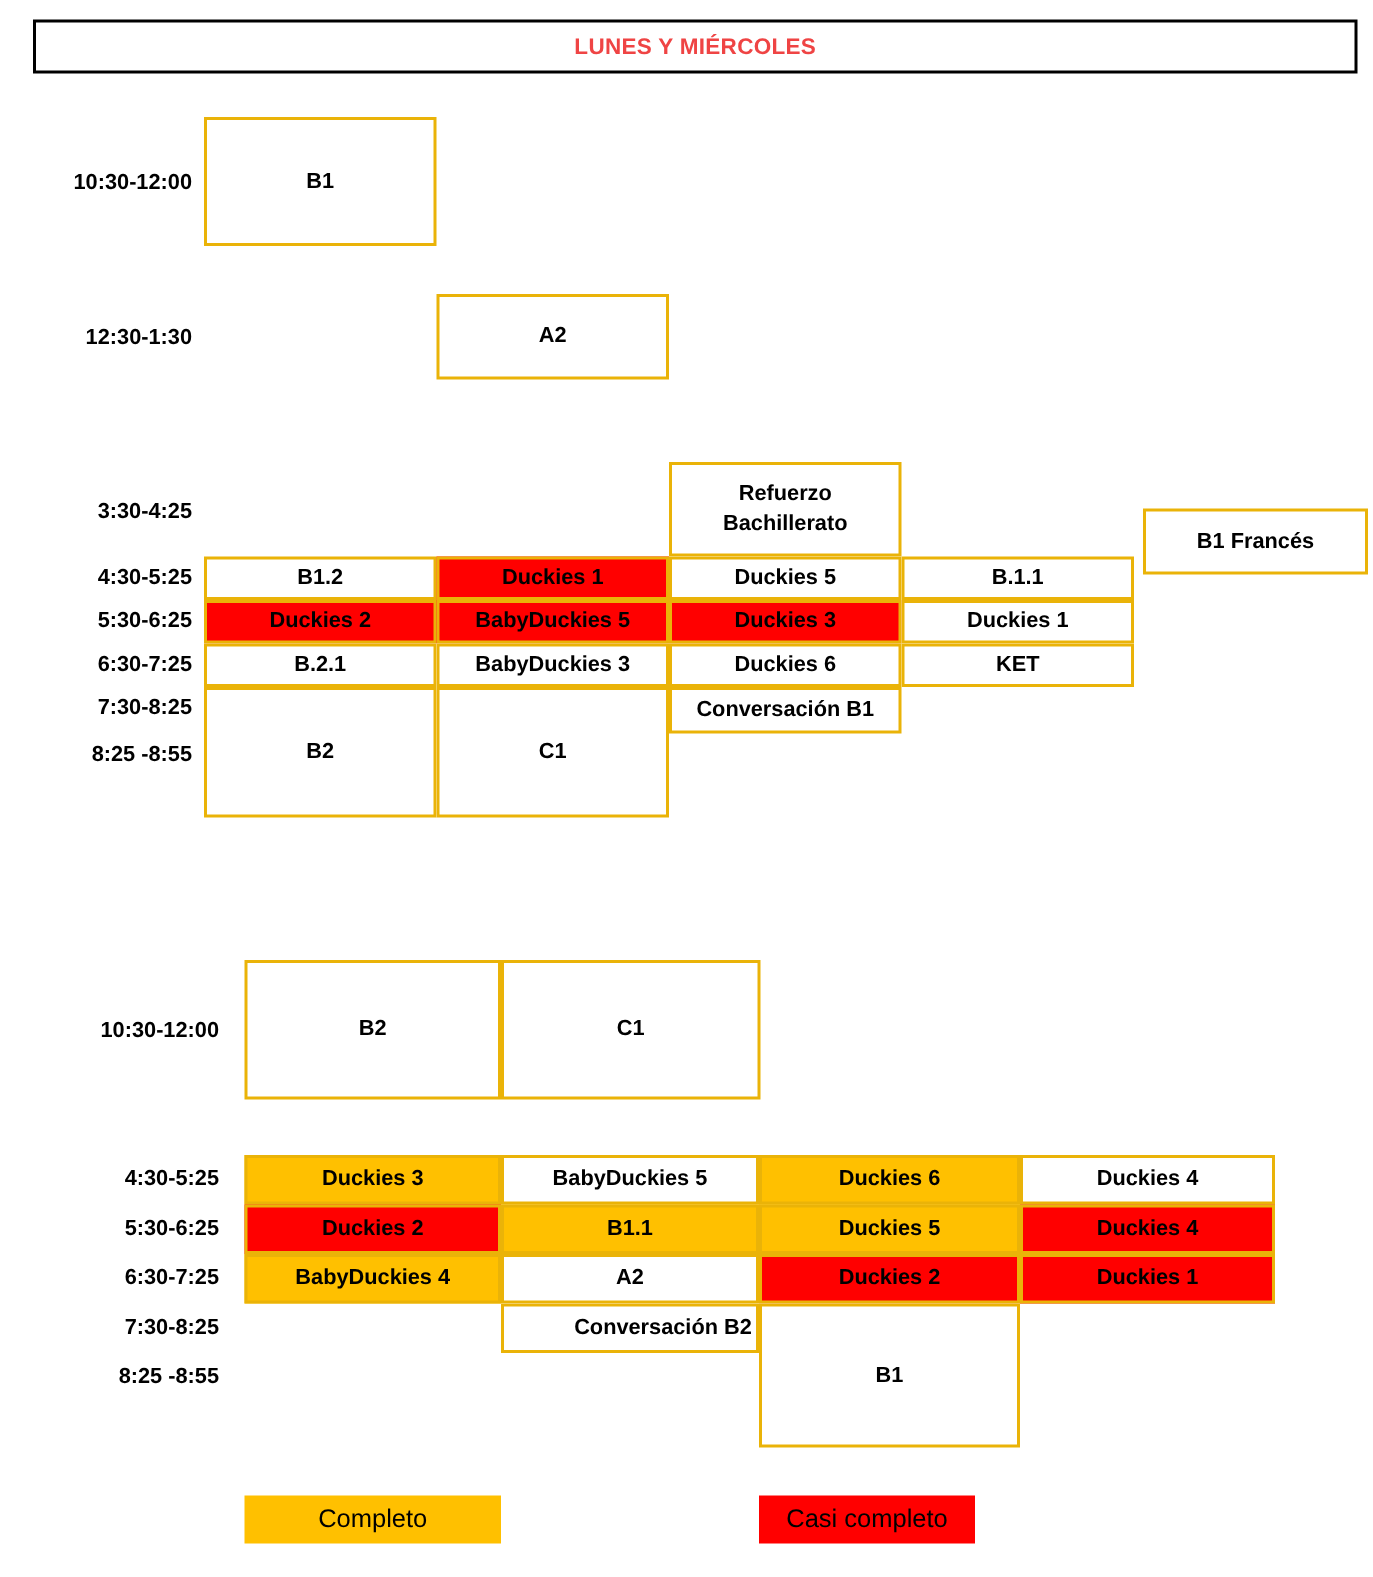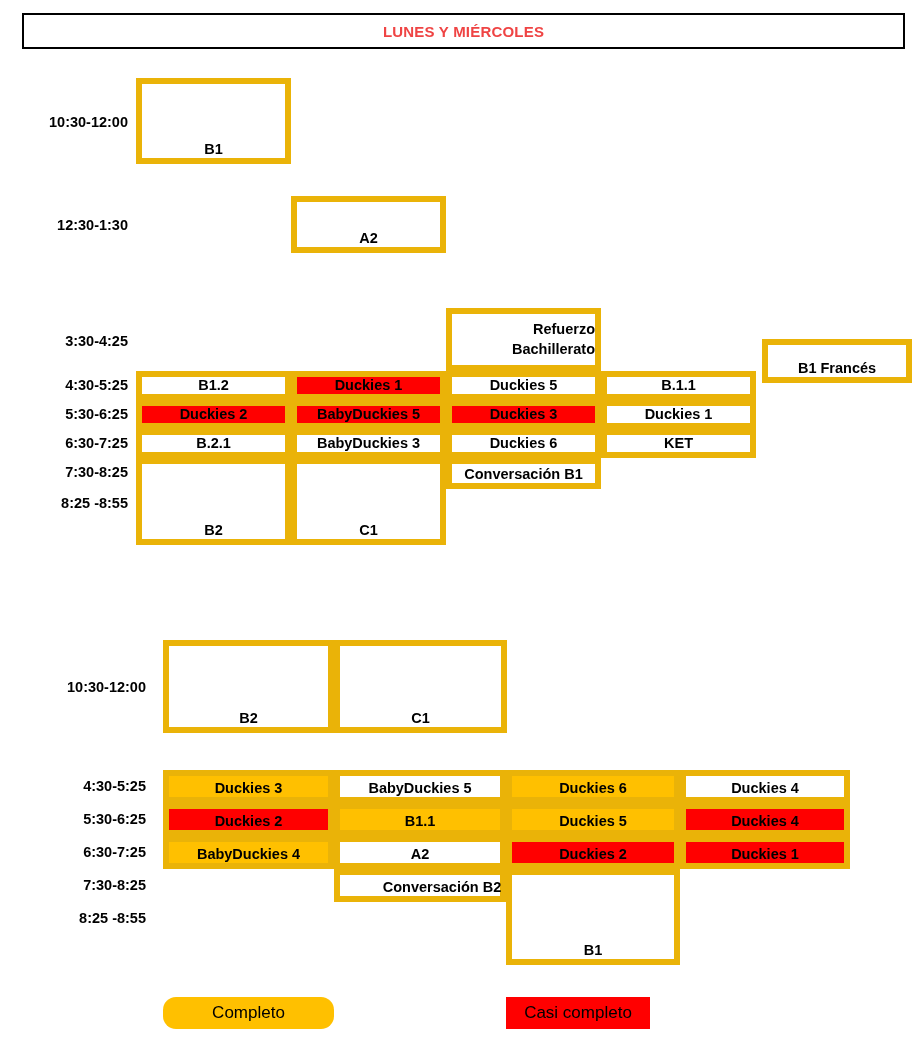--- a/index.html
+++ b/index.html
@@ -52,10 +52,10 @@
   .cell {
     position: absolute;
     box-sizing: border-box;
-    border: 6px solid #eab308;
-    background: #ffffff;
-    display: flex;
-    align-items: flex-end;
+    border: 2px solid #eab308;
+    background: #ffffff;
+    display: flex;
+    align-items: center;
     justify-content: center;
     text-align: center;
     font-weight: bold;

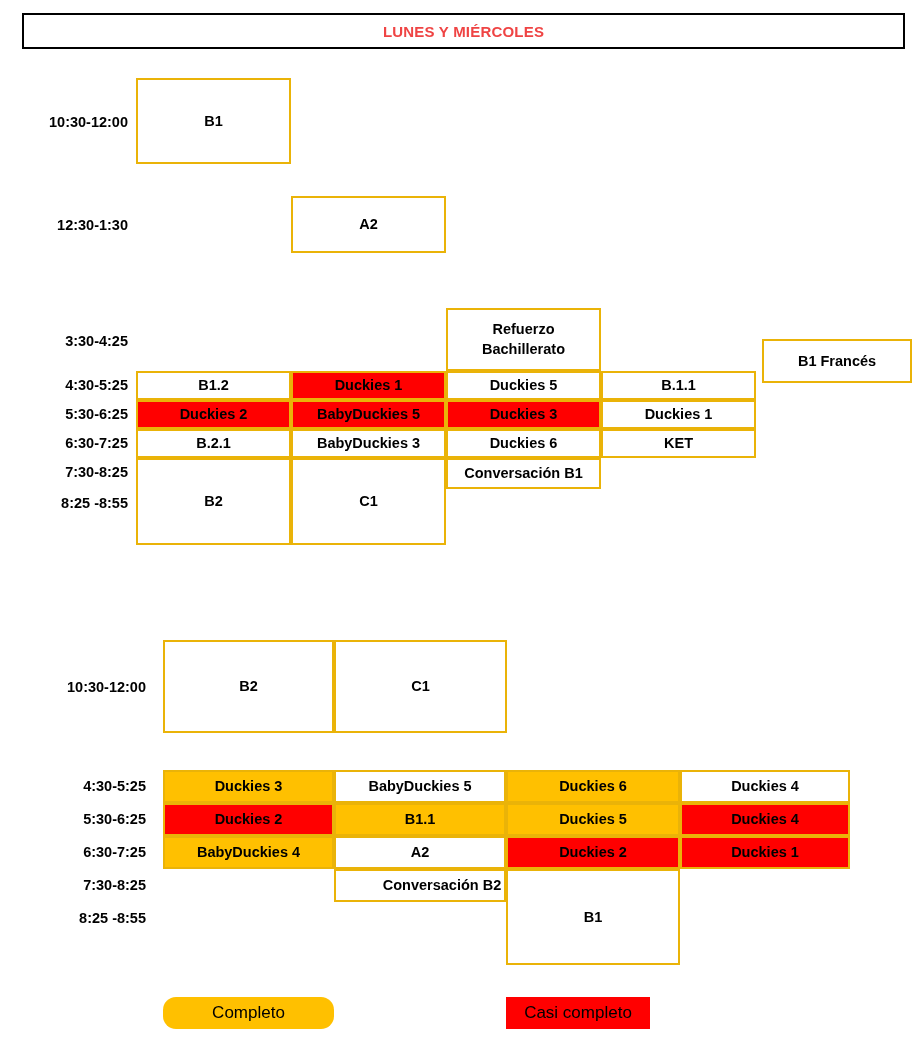--- a/index.html
+++ b/index.html
@@ -234,7 +234,7 @@
     <span>B1</span>
   </div>
 
-  <div class="legend-chip amber" style="left:163px; top:997px; width:171px; height:32px;border-radius:13px;">
+  <div class="legend-chip amber" style="left:163px; top:997px; width:171px; height:32px;">
     <span>Completo</span>
   </div>
   <div class="legend-chip red" style="left:506px; top:997px; width:144px; height:32px;">

